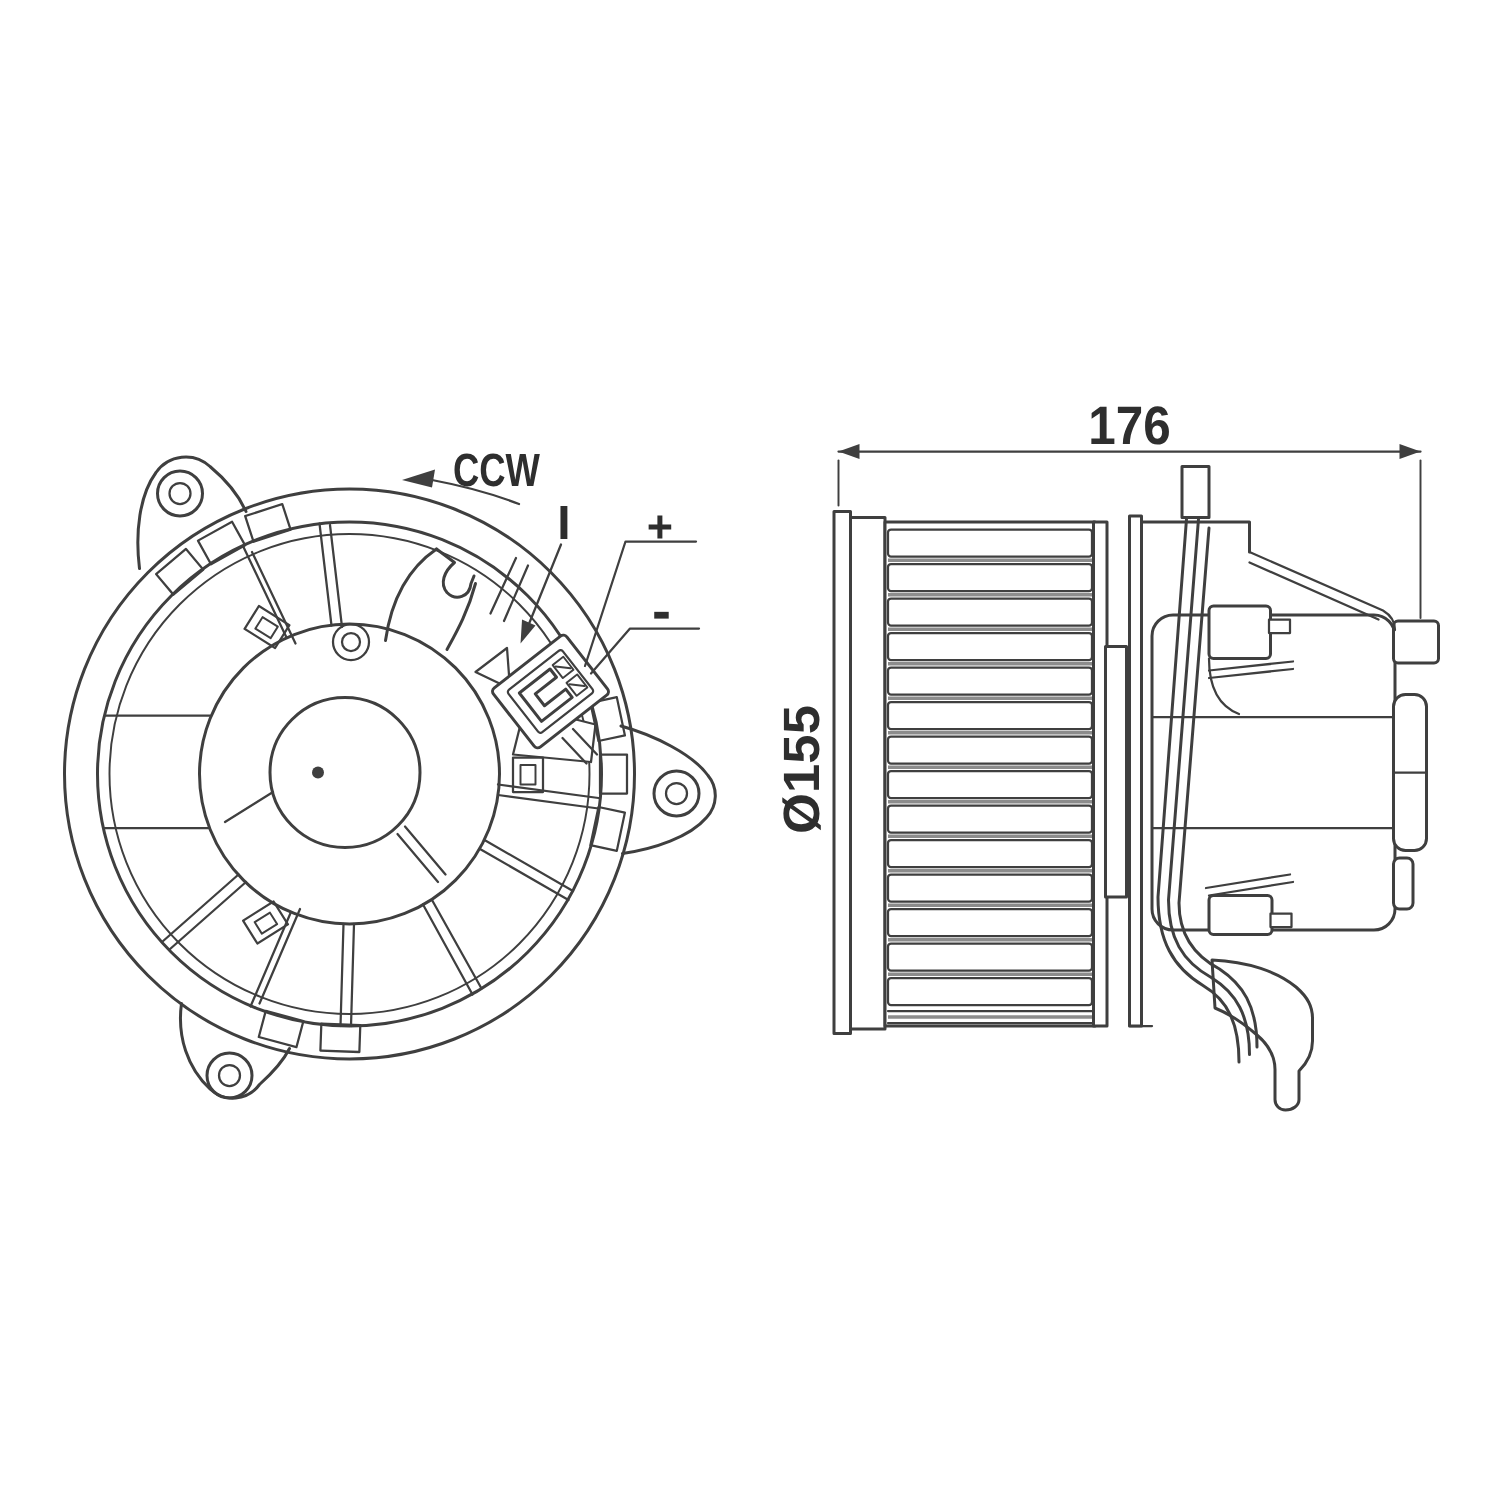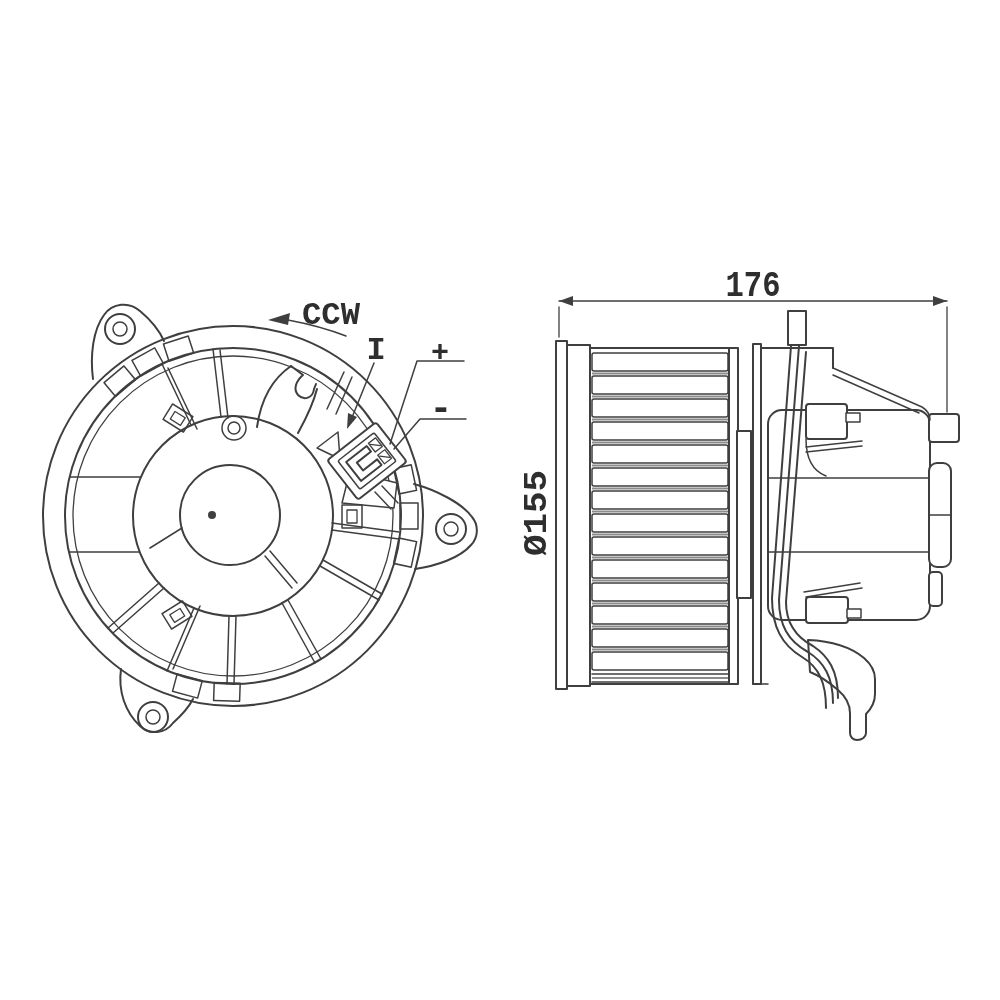--- a/index.html
+++ b/index.html
@@ -4,7 +4,7 @@
 <style>
   html,body{margin:0;padding:0;background:#ffffff;}
   .canvas{position:relative;width:1000px;height:1000px;background:#ffffff;overflow:hidden;
-          font-family:Liberation Mono, monospace;}
+          font-family:Liberation Sans, sans-serif;}
   svg{display:block;}
   .ln{fill:none;stroke:#3f3f3f;stroke-width:2;stroke-linecap:round;stroke-linejoin:round;}
   .thin{stroke-width:1.5;}

